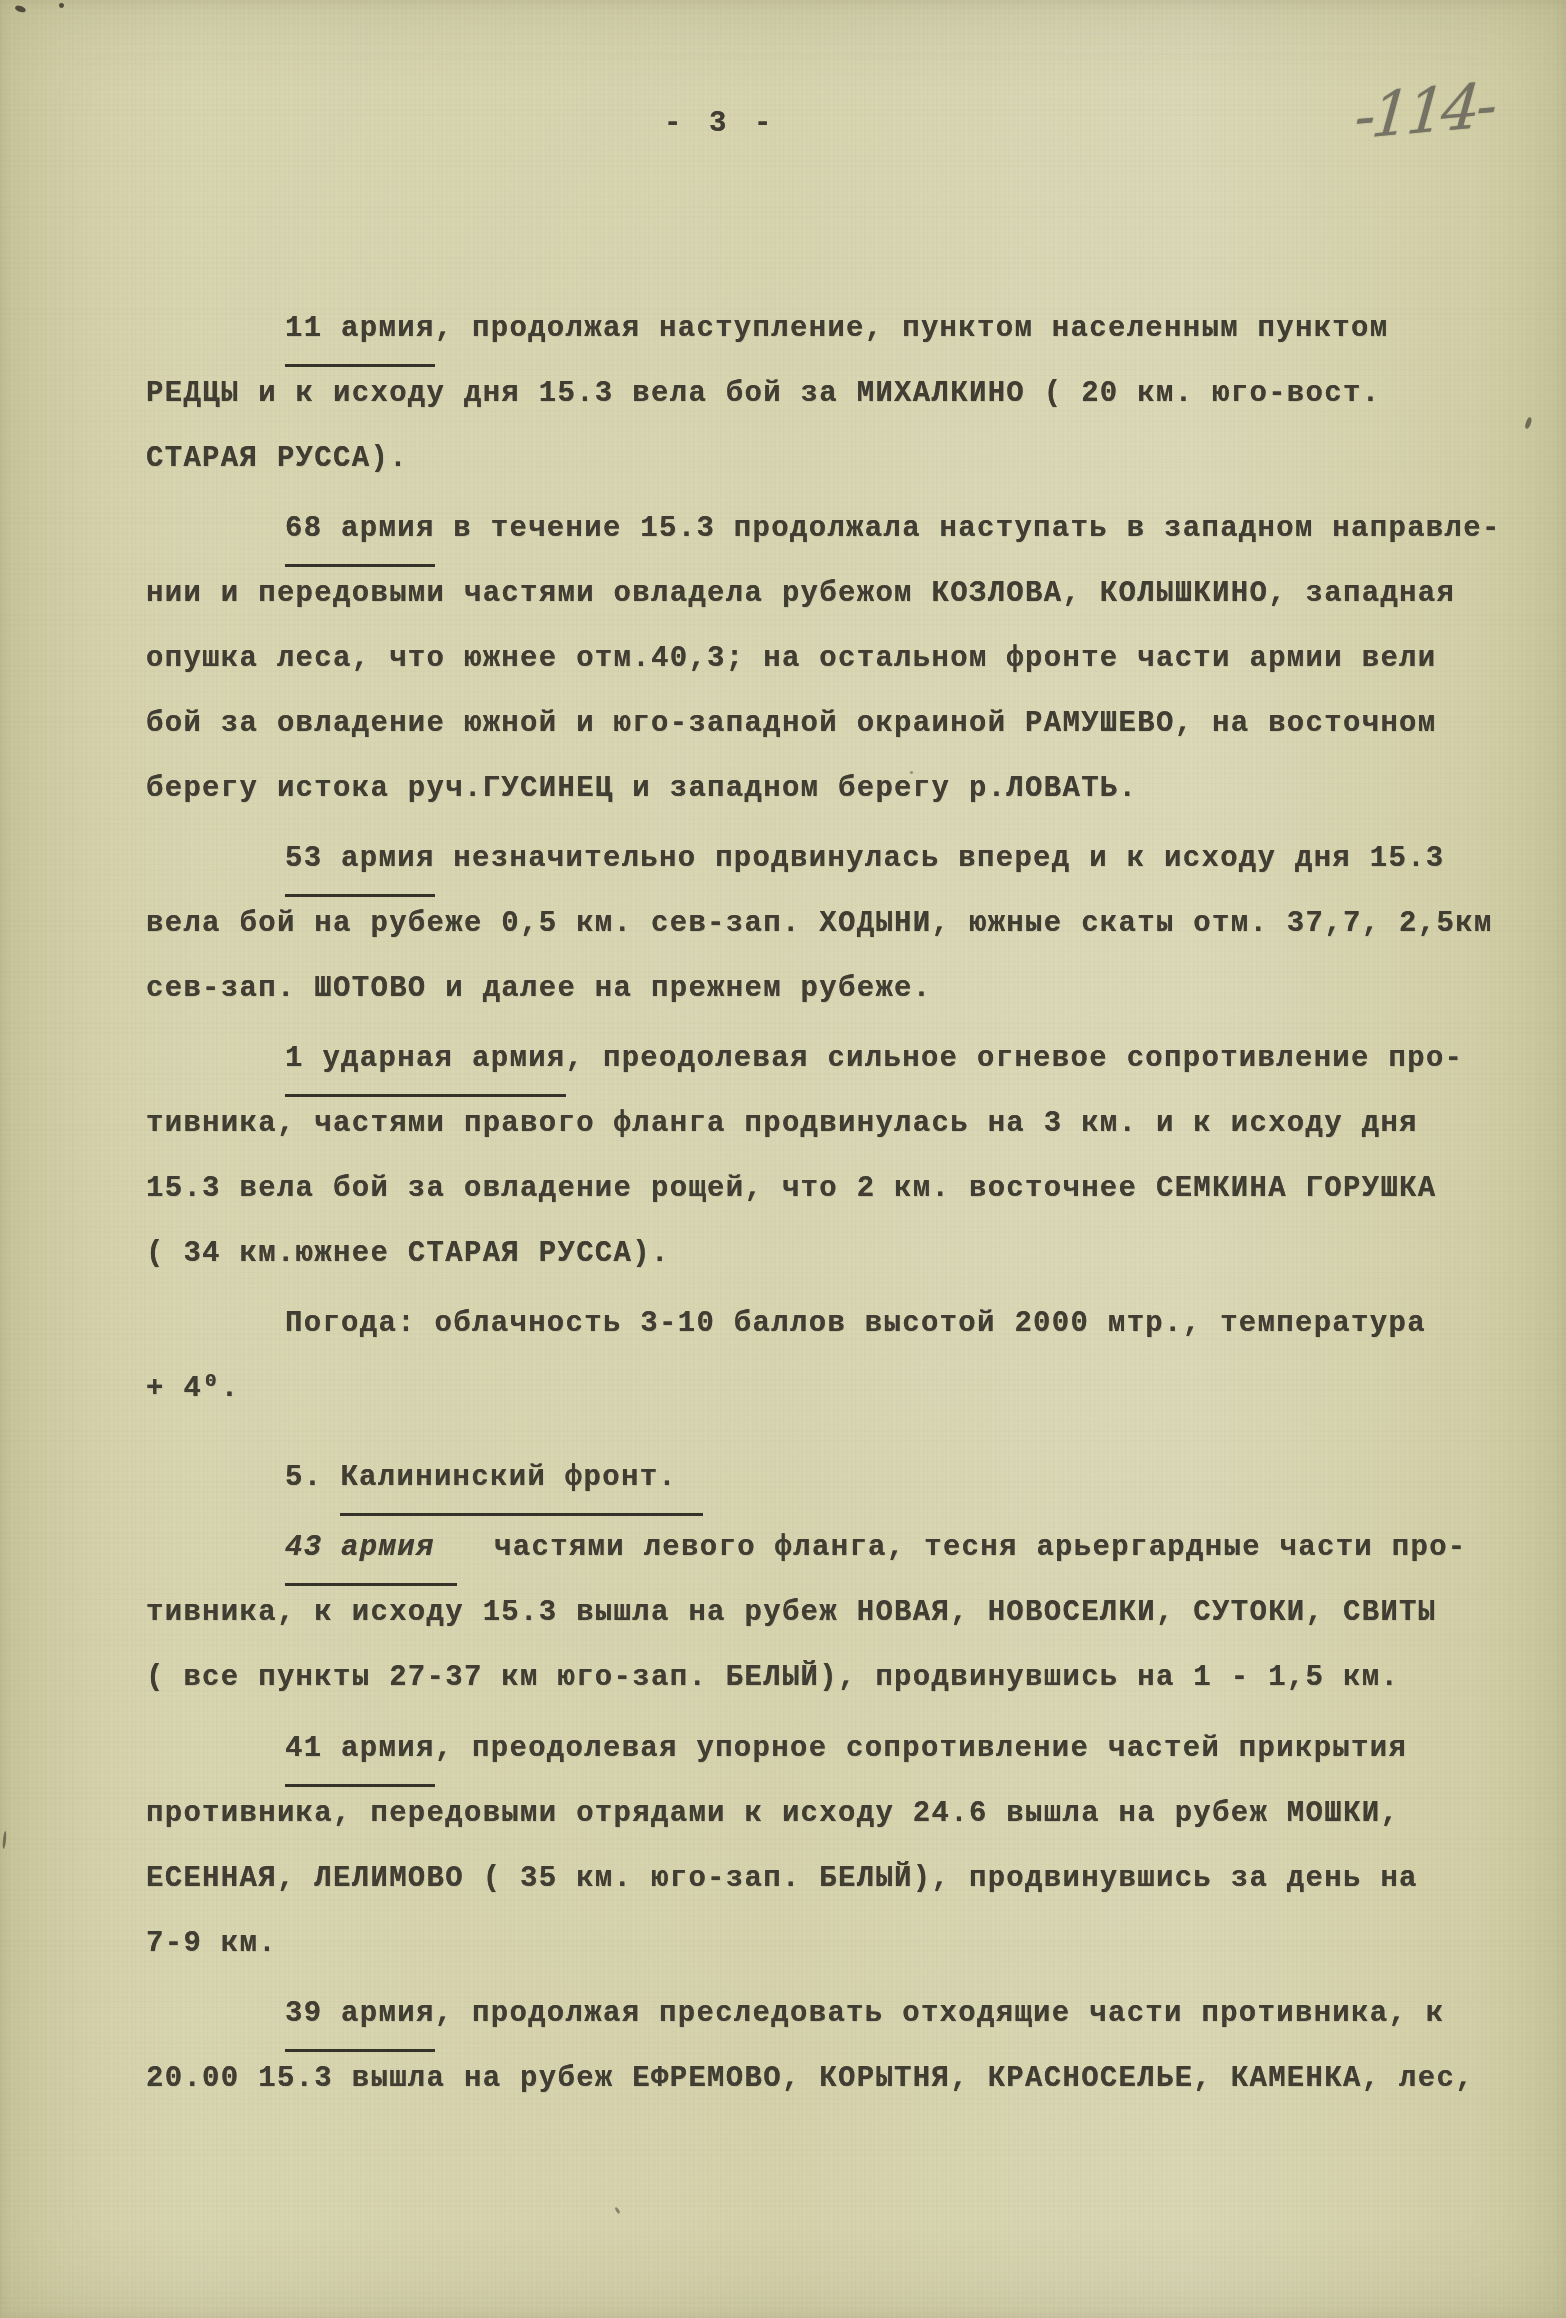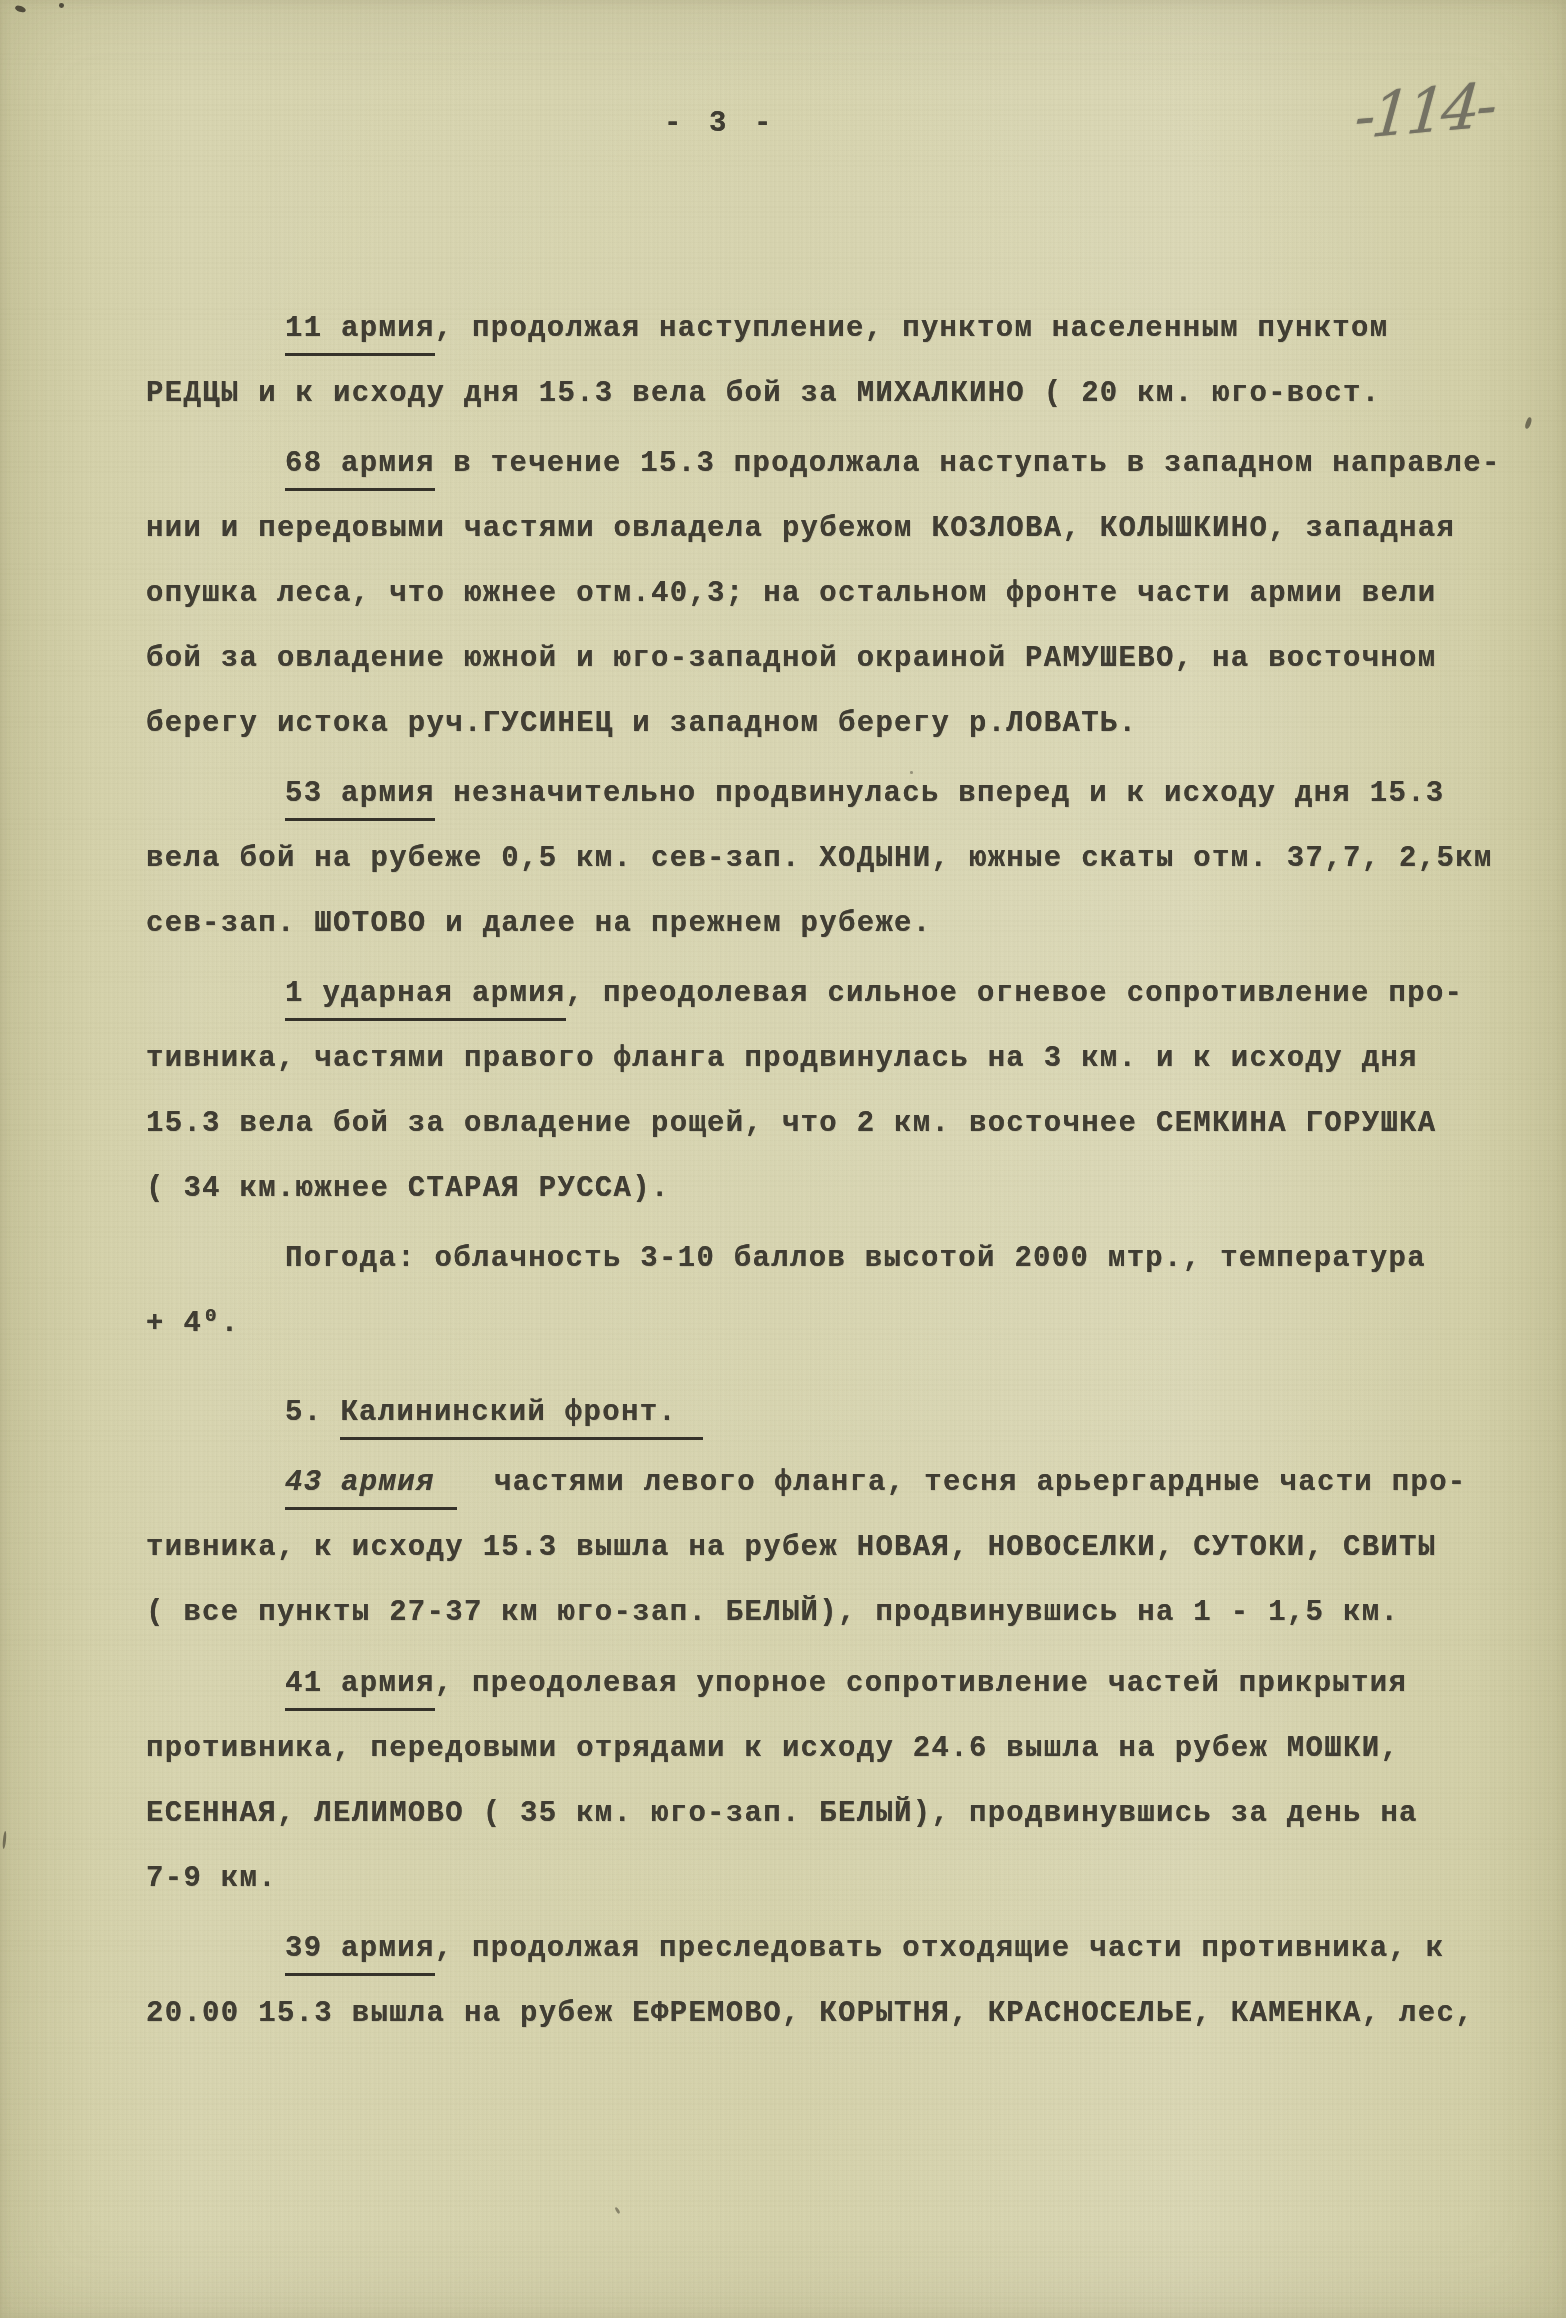--- a/index.html
+++ b/index.html
@@ -62,7 +62,7 @@
   .indent{display:inline-block;width:139px;}
   .lead{
     border-bottom:3.2px solid var(--underline);
-    padding-bottom:8px;
+    padding-bottom:19px;
   }
   .lead:empty{border-bottom:none;padding-bottom:0;}
   .lead-ext{padding-right:22px;font-style:italic;}

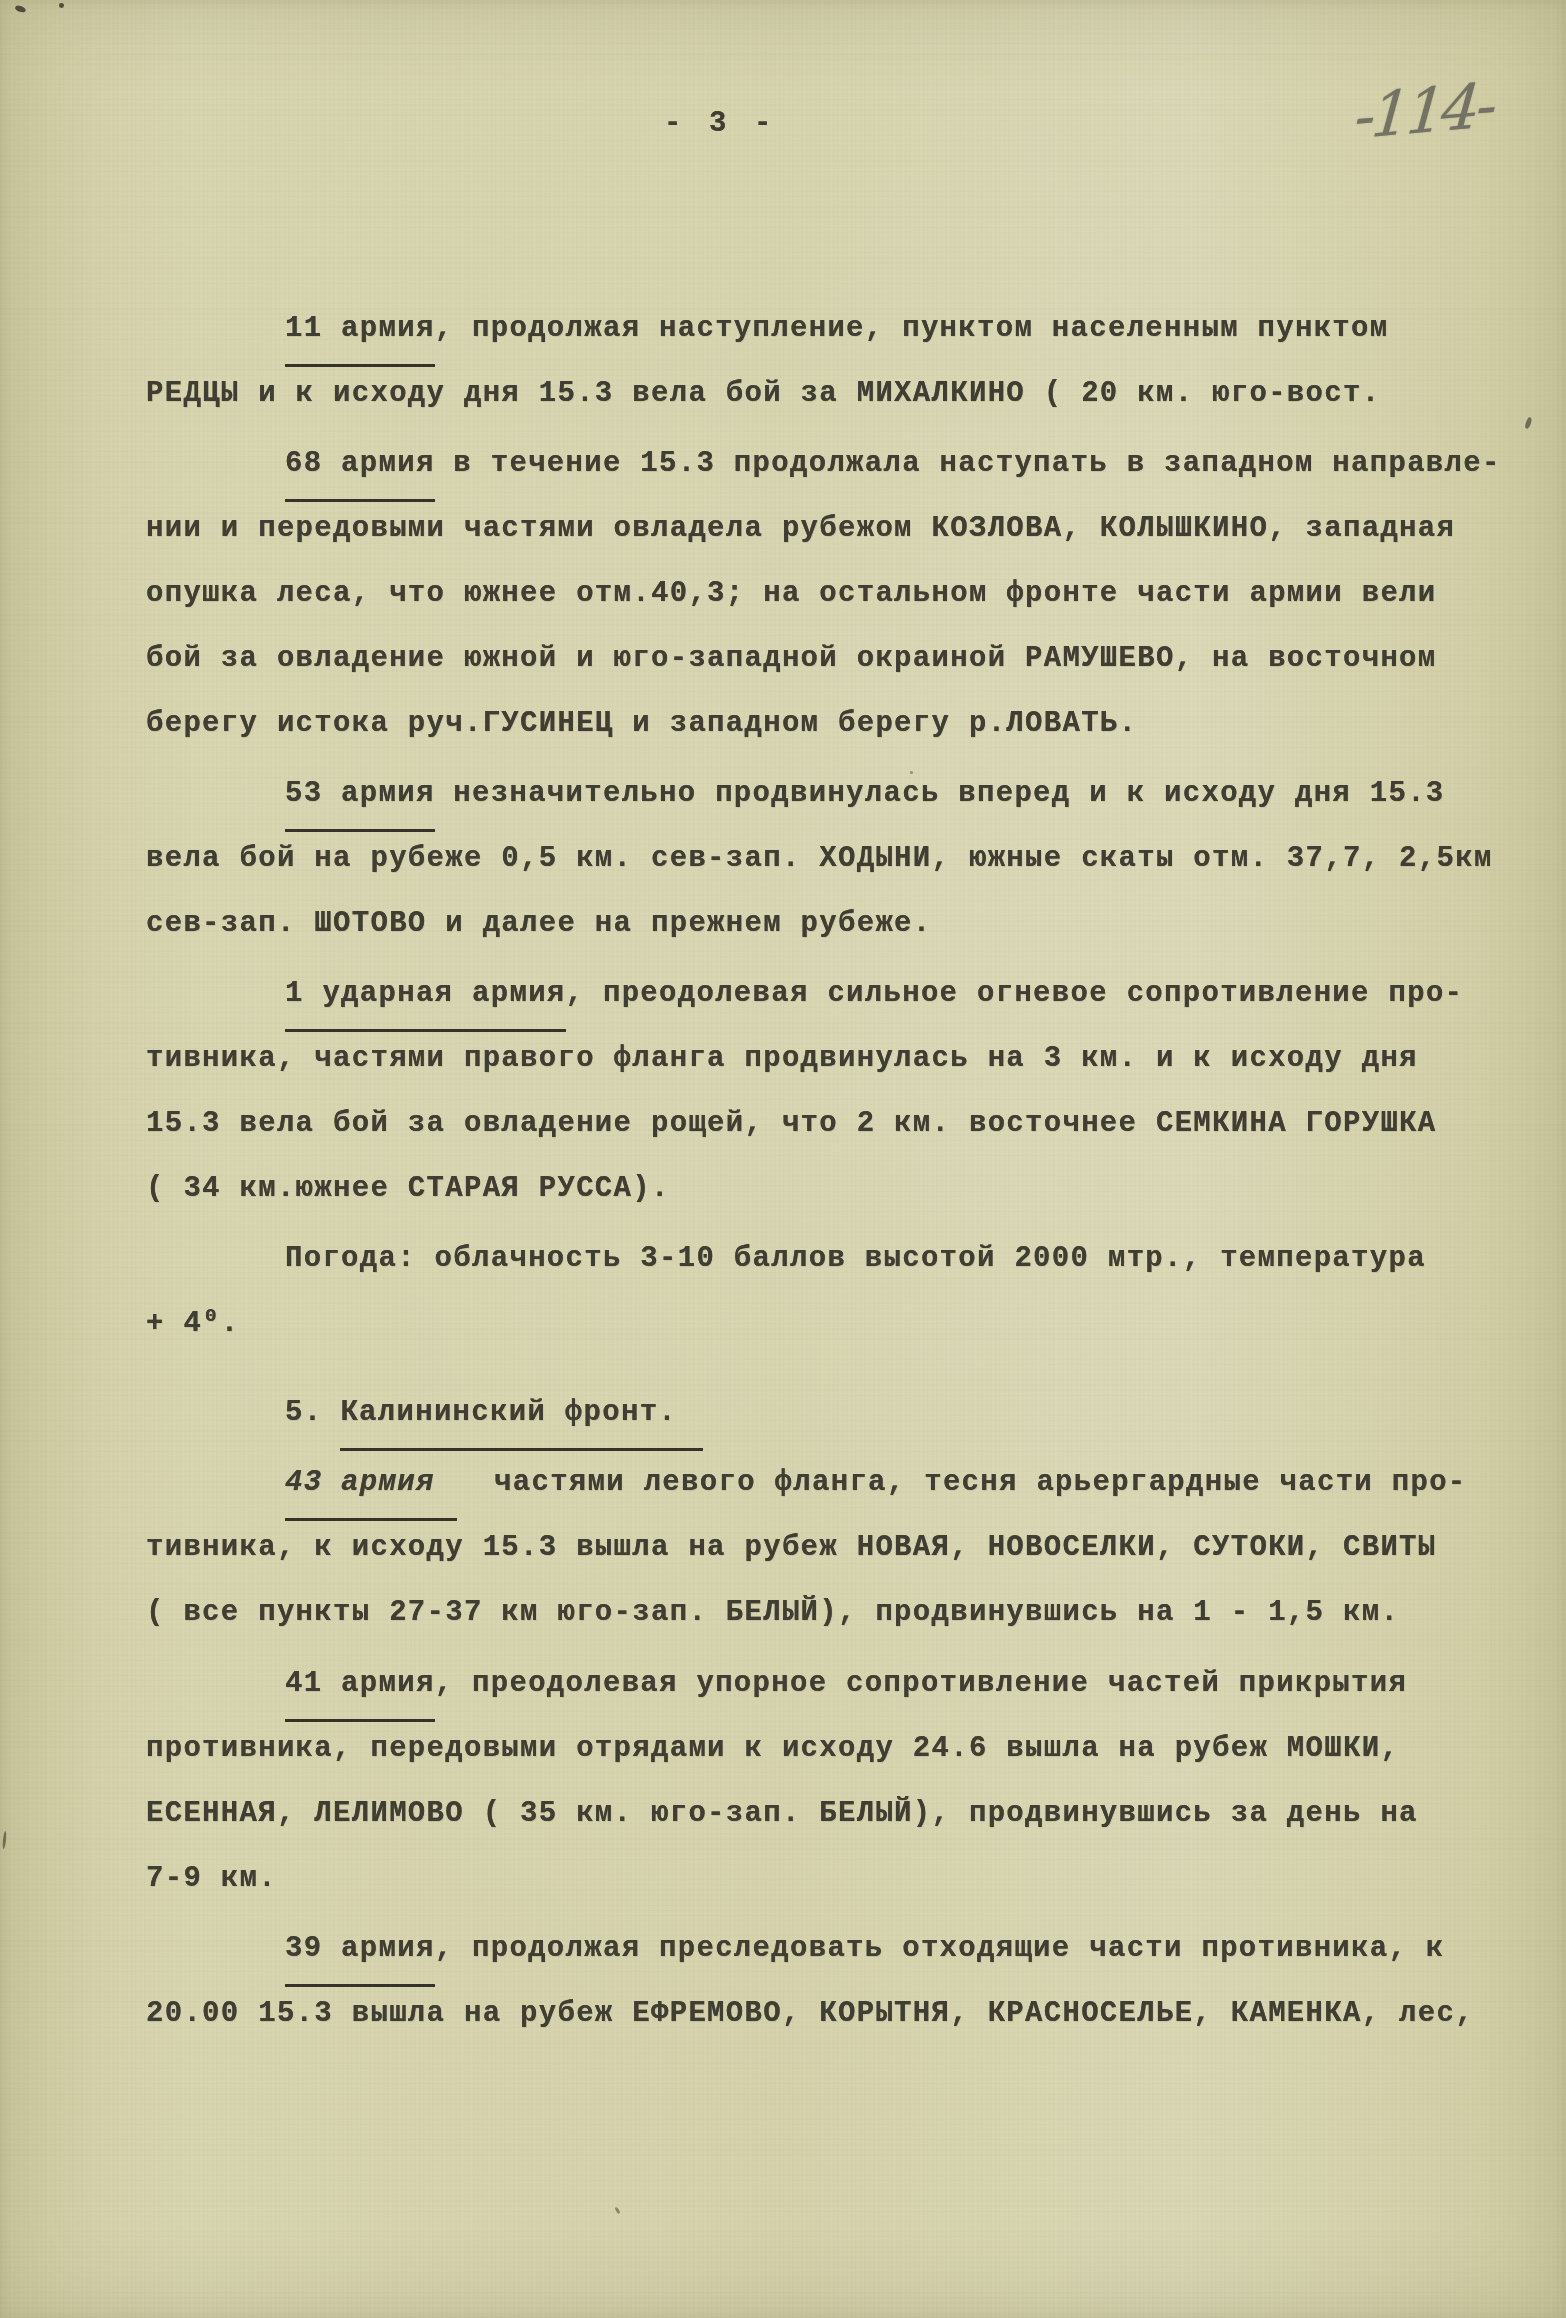--- a/index.html
+++ b/index.html
@@ -95,7 +95,7 @@
 
   <div class="content">
 
-    <p class="para"><span class="indent"></span><span class="lead">11 армия</span><span>, продолжая наступление, пунктом населенным пунктом</span><span class="line">РЕДЦЫ и к исходу дня 15.3 вела бой за МИХАЛКИНО ( 20 км. юго-вост.</span></p>
+    <p class="para"><span class="indent"></span><span class="lead">11 армия</span><span>, продолжая наступление, пунктом населенным пунктом</span><span class="line">РЕДЦЫ и к исходу дня 15.3 вела бой за МИХАЛКИНО ( 20 км. юго-вост.</span><span class="line">СТАРАЯ РУССА).</span></p>
 
     <p class="para"><span class="indent"></span><span class="lead">68 армия</span><span> в течение 15.3 продолжала наступать в западном направле-</span><span class="line">нии и передовыми частями овладела рубежом КОЗЛОВА, КОЛЫШКИНО, западная</span><span class="line">опушка леса, что южнее отм.40,3; на остальном фронте части армии вели</span><span class="line">бой за овладение южной и юго-западной окраиной РАМУШЕВО, на восточном</span><span class="line">берегу истока руч.ГУСИНЕЦ и западном берегу р.ЛОВАТЬ.</span></p>
 

